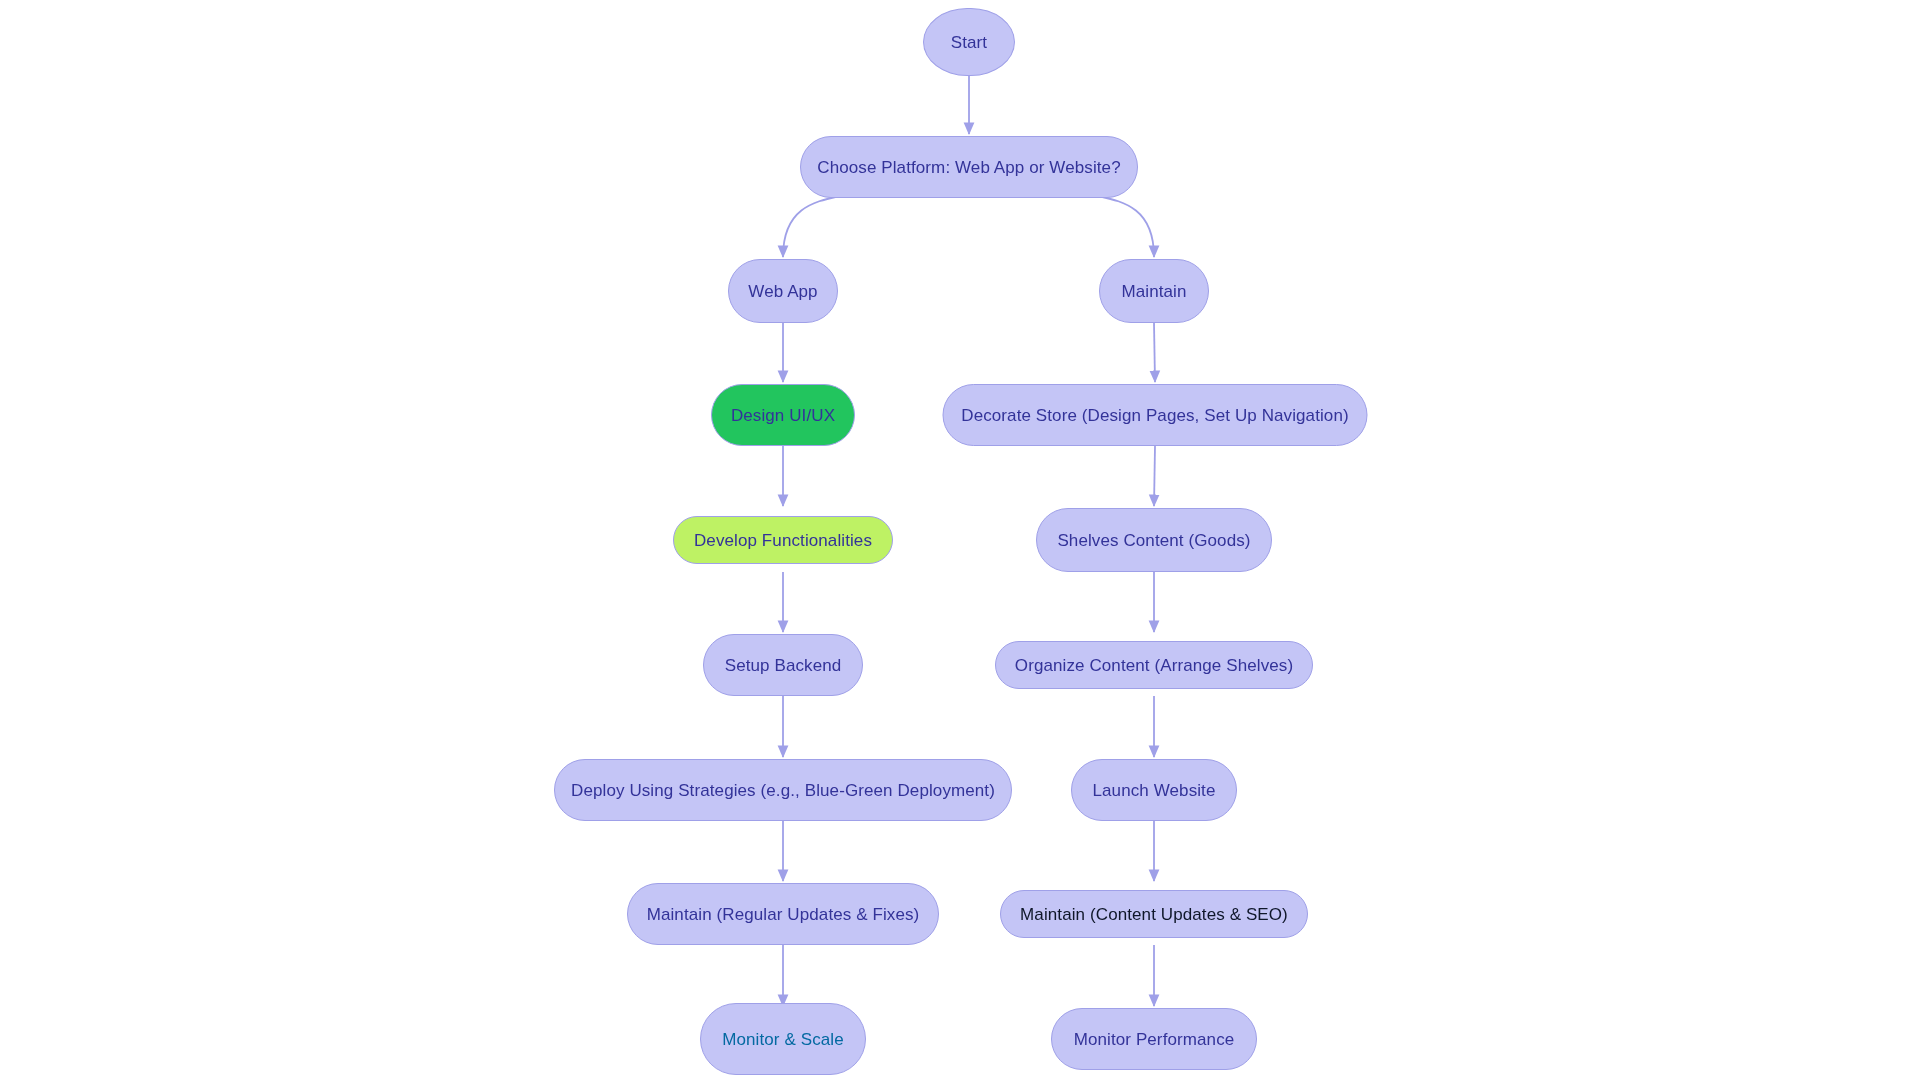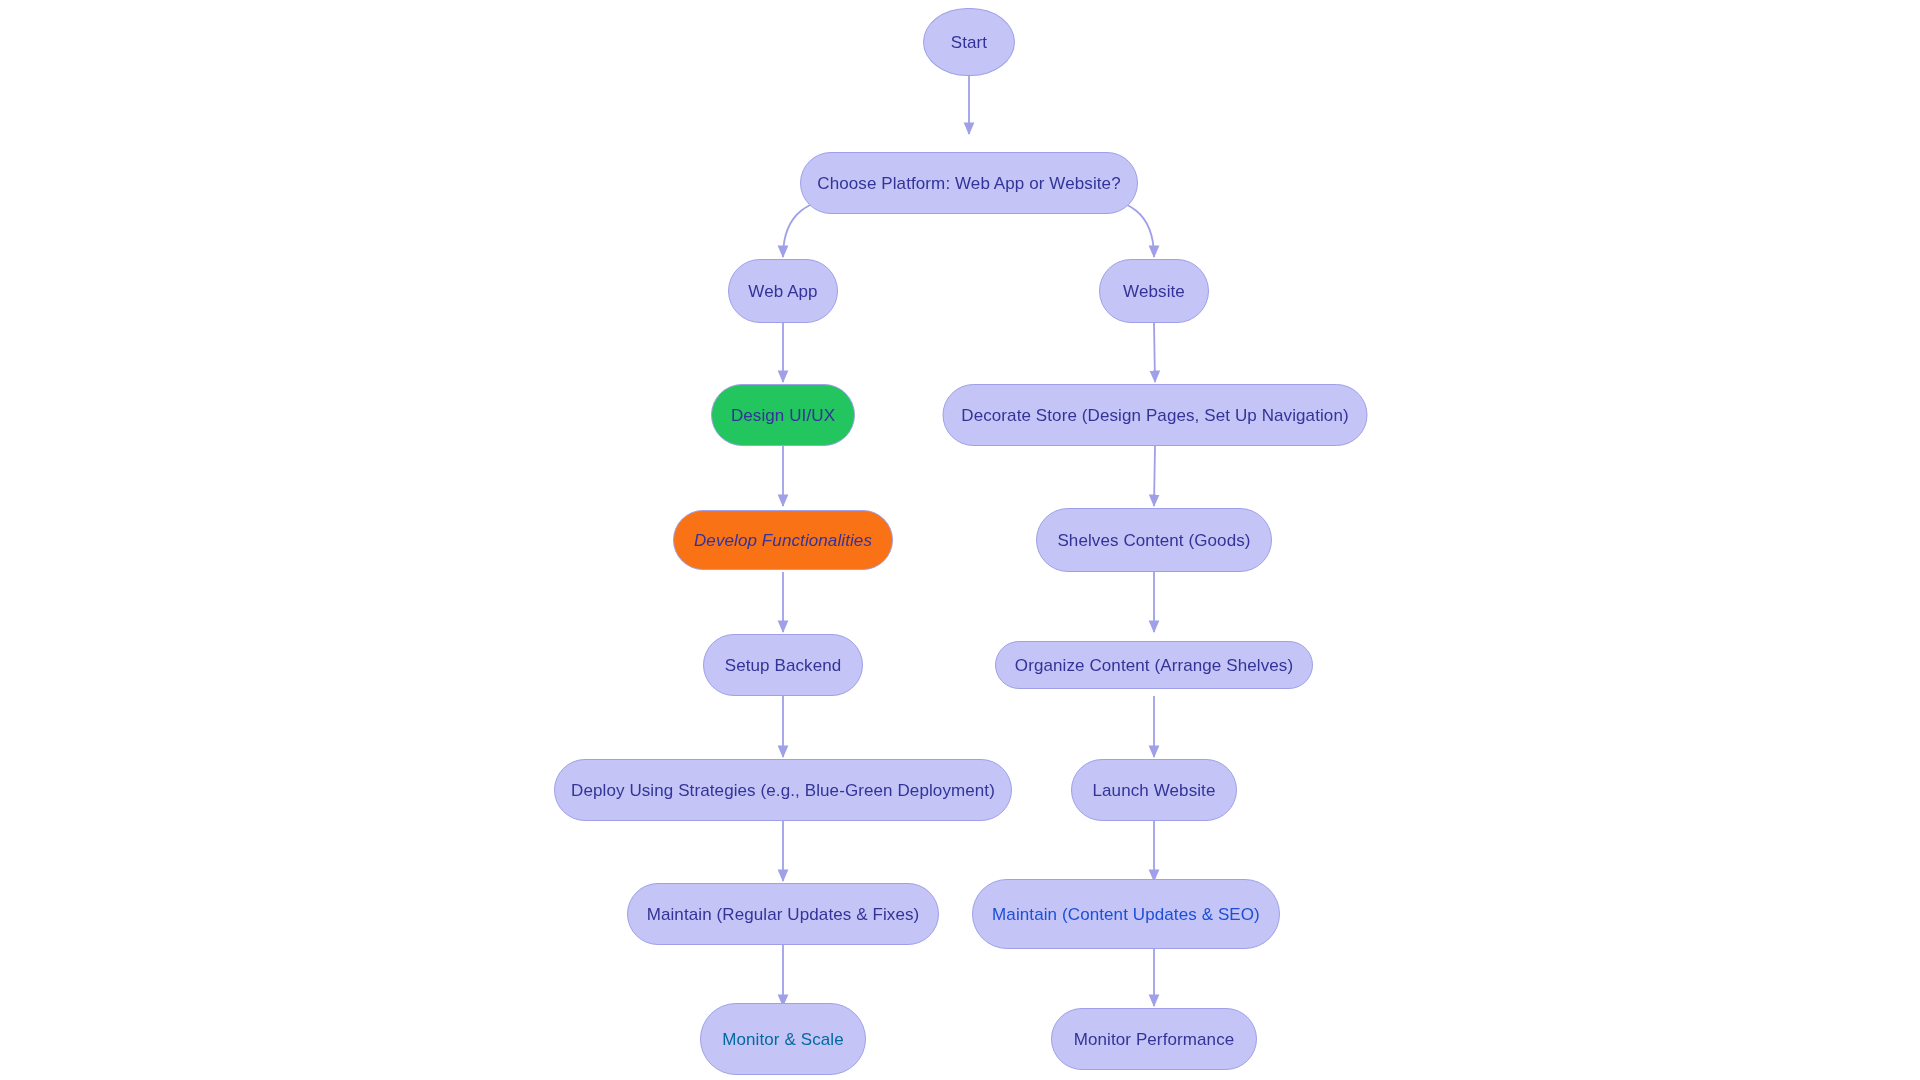--- a/index.html
+++ b/index.html
@@ -86,7 +86,7 @@
       <div class="node terminal" style="left: 969px; top: 42px; width: 92px; height: 68px; background: rgb(196, 197, 246); border-color: rgb(159, 160, 232); color: rgb(51, 51, 153);">
         <span class="node-label">Start</span>
       </div>
-      <div class="node pill" style="left: 969px; top: 167px; width: 338px; height: 62px; background: rgb(196, 197, 246); border-color: rgb(159, 160, 232); color: rgb(51, 51, 153); margin-top: 16px;">
+      <div class="node pill" style="left: 969px; top: 167px; width: 338px; height: 62px; background: rgb(196, 197, 246); border-color: rgb(159, 160, 232); color: rgb(51, 51, 153);">
         <span class="node-label">Choose Platform: Web App or Website?</span>
       </div>
       <div class="node pill" style="left: 783px; top: 291px; width: 110px; height: 64px; background: rgb(196, 197, 246); border-color: rgb(159, 160, 232); color: rgb(51, 51, 153);">

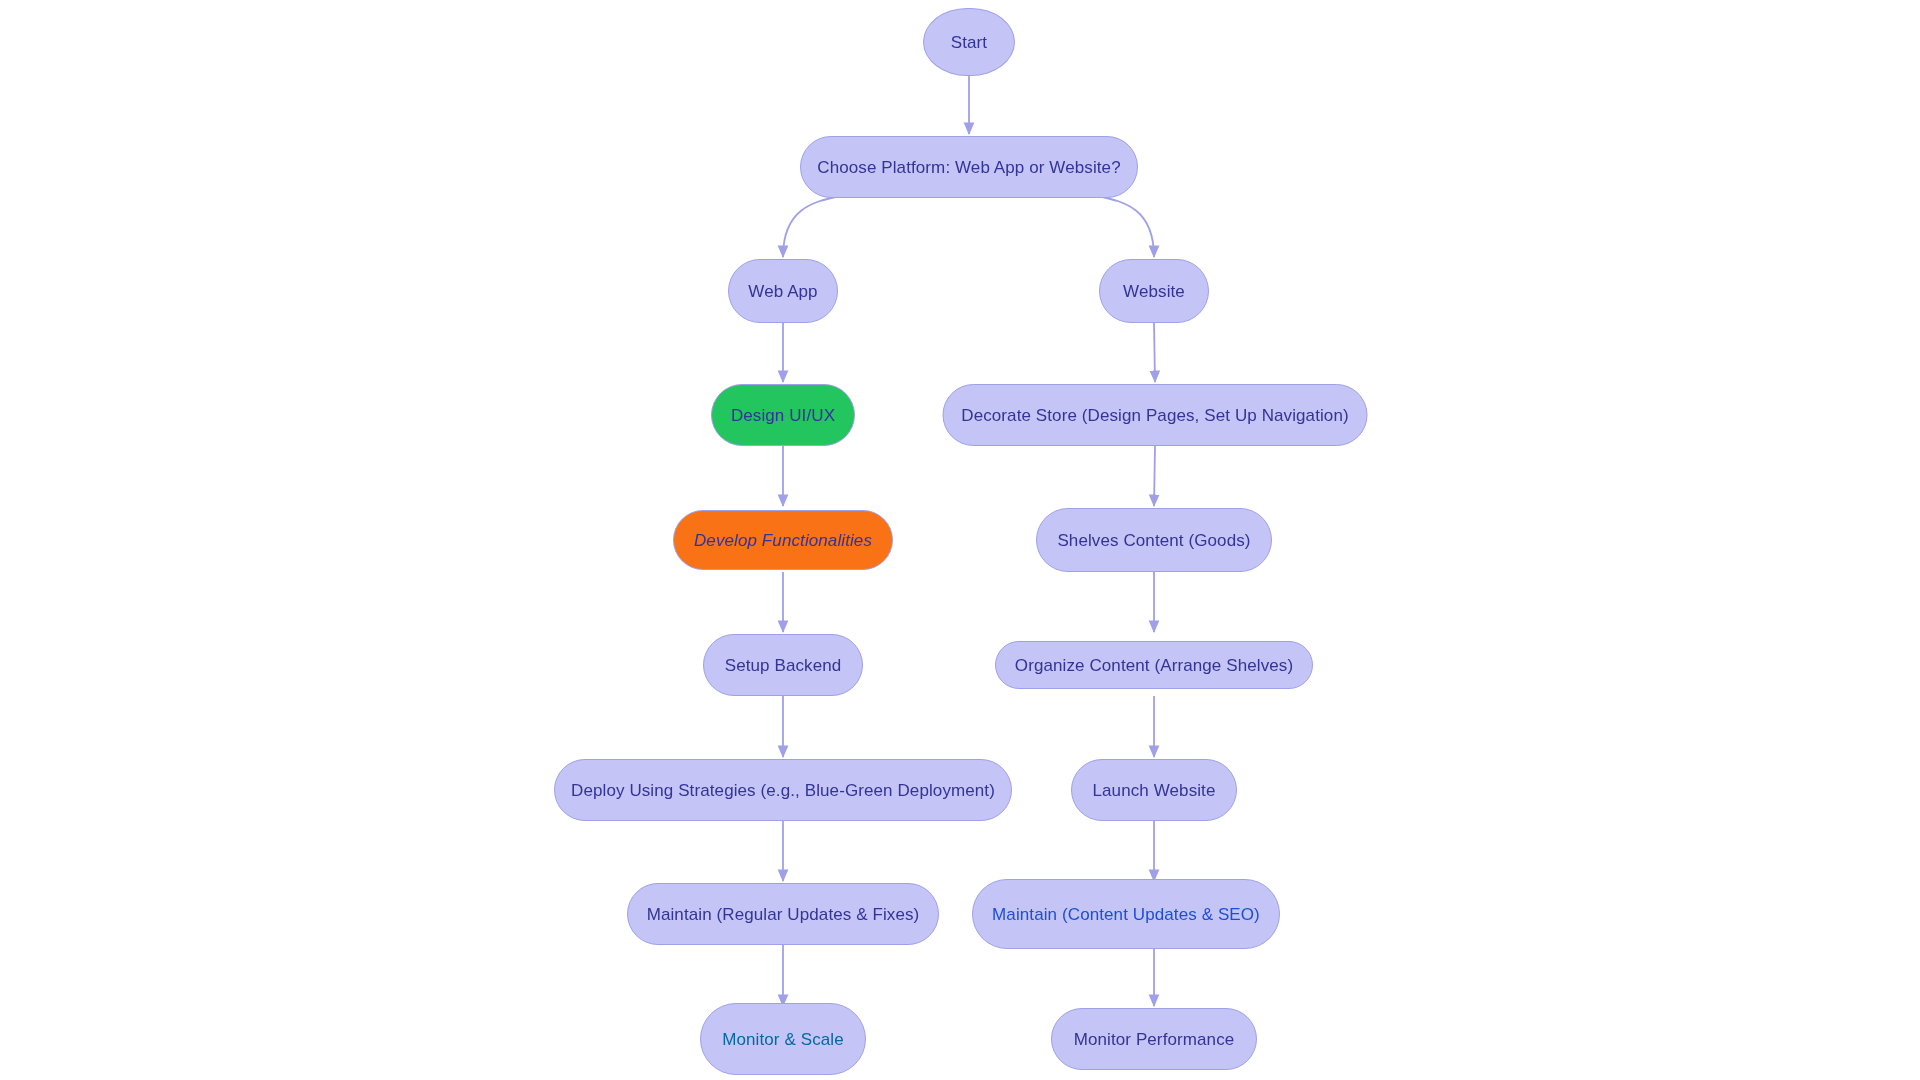--- a/index.html
+++ b/index.html
@@ -93,7 +93,7 @@
         <span class="node-label">Web App</span>
       </div>
       <div class="node pill" style="left: 1154px; top: 291px; width: 110px; height: 64px; background: rgb(196, 197, 246); border-color: rgb(159, 160, 232); color: rgb(51, 51, 153);">
-        <span class="node-label">Website</span>
+        <span class="node-label">Maintain</span>
       </div>
       <div class="node pill" style="left: 783px; top: 415px; width: 144px; height: 62px; background: #22c55e; border-color: rgb(159, 160, 232); color: rgb(51, 51, 153);">
         <span class="node-label">Design UI/UX</span>

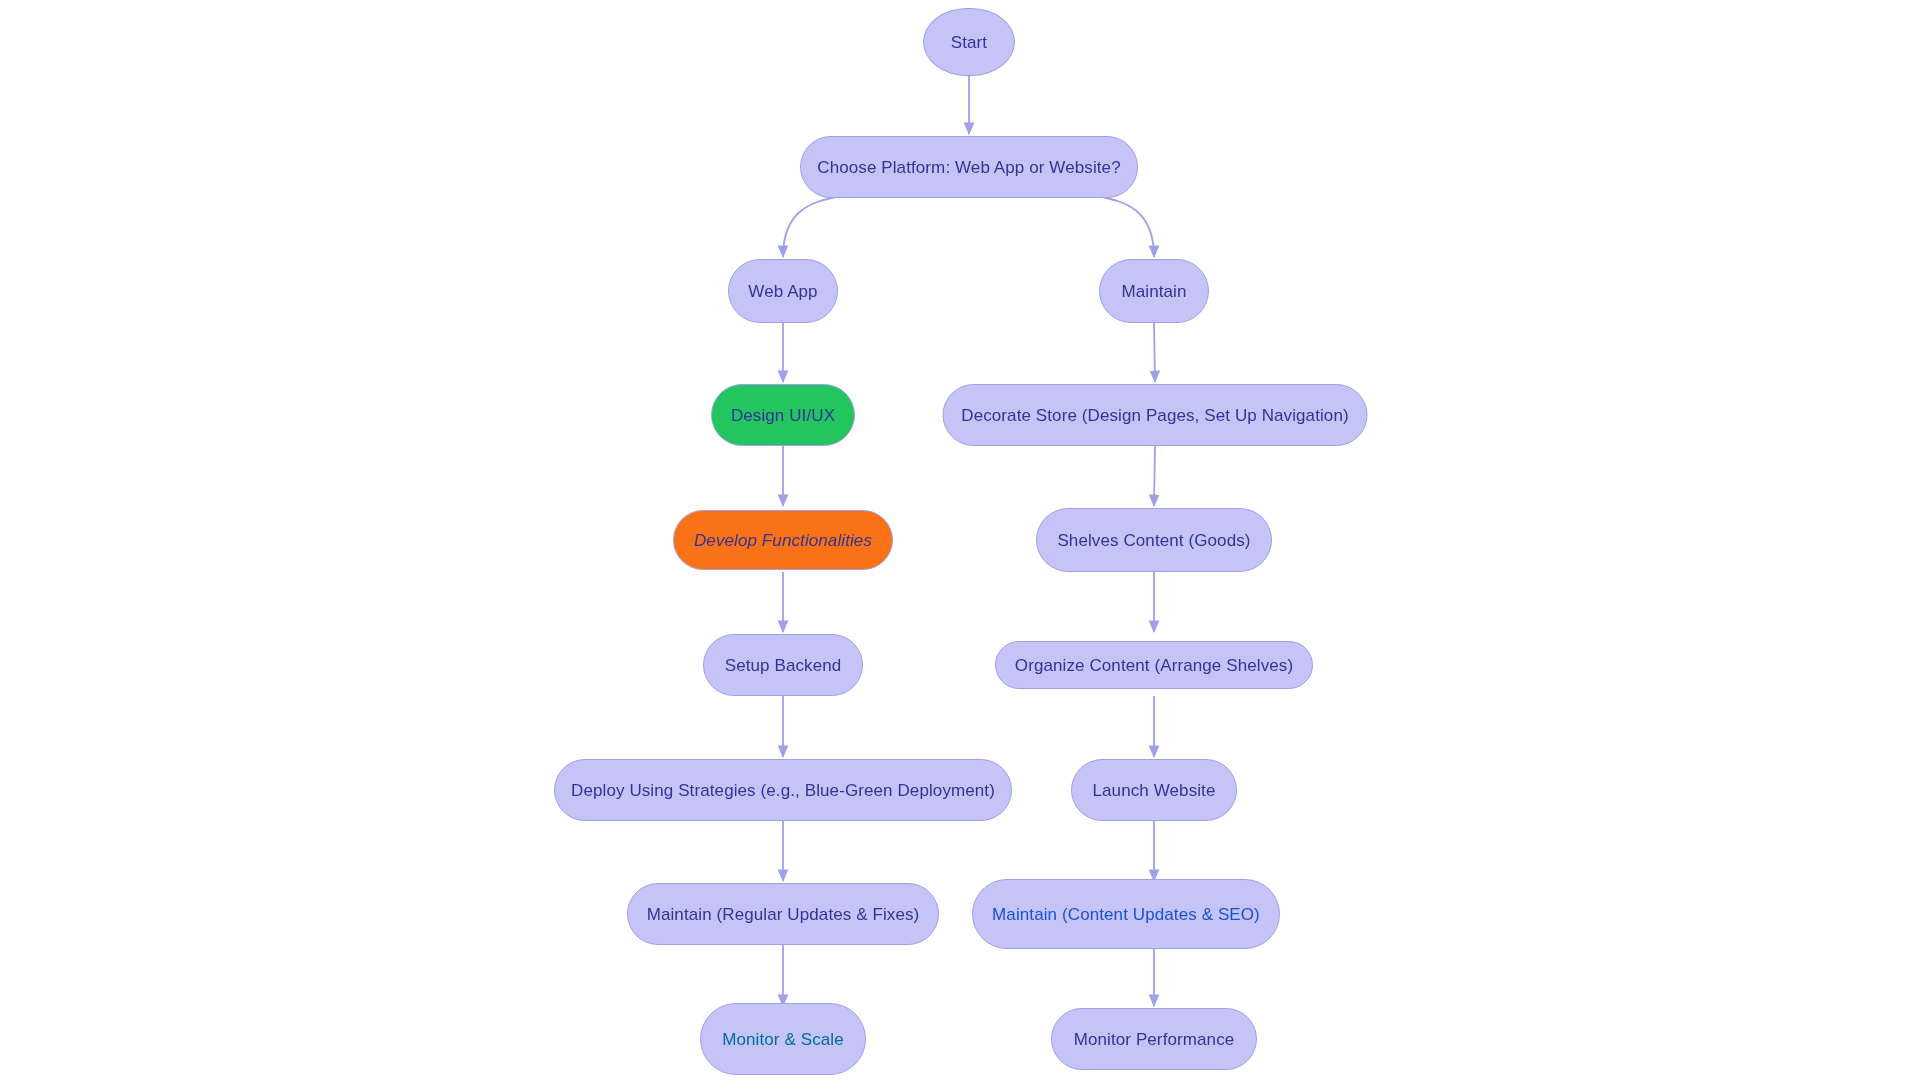--- a/index.html
+++ b/index.html
@@ -101,7 +101,7 @@
       <div class="node pill" style="left: 1155px; top: 415px; width: 425px; height: 62px; background: rgb(196, 197, 246); border-color: rgb(159, 160, 232); color: rgb(51, 51, 153);">
         <span class="node-label">Decorate Store (Design Pages, Set Up Navigation)</span>
       </div>
-      <div class="node pill" style="left: 783px; top: 540px; width: 220px; height: 60px; background: #f97316; border-color: rgb(159, 160, 232); color: rgb(51, 51, 153); font-style: italic;">
+      <div class="node pill" style="left: 783px; top: 540px; width: 220px; height: 48px; background: #bef264; border-color: rgb(159, 160, 232); color: rgb(51, 51, 153);">
         <span class="node-label">Develop Functionalities</span>
       </div>
       <div class="node pill" style="left: 1154px; top: 540px; width: 236px; height: 64px; background: rgb(196, 197, 246); border-color: rgb(159, 160, 232); color: rgb(51, 51, 153);">

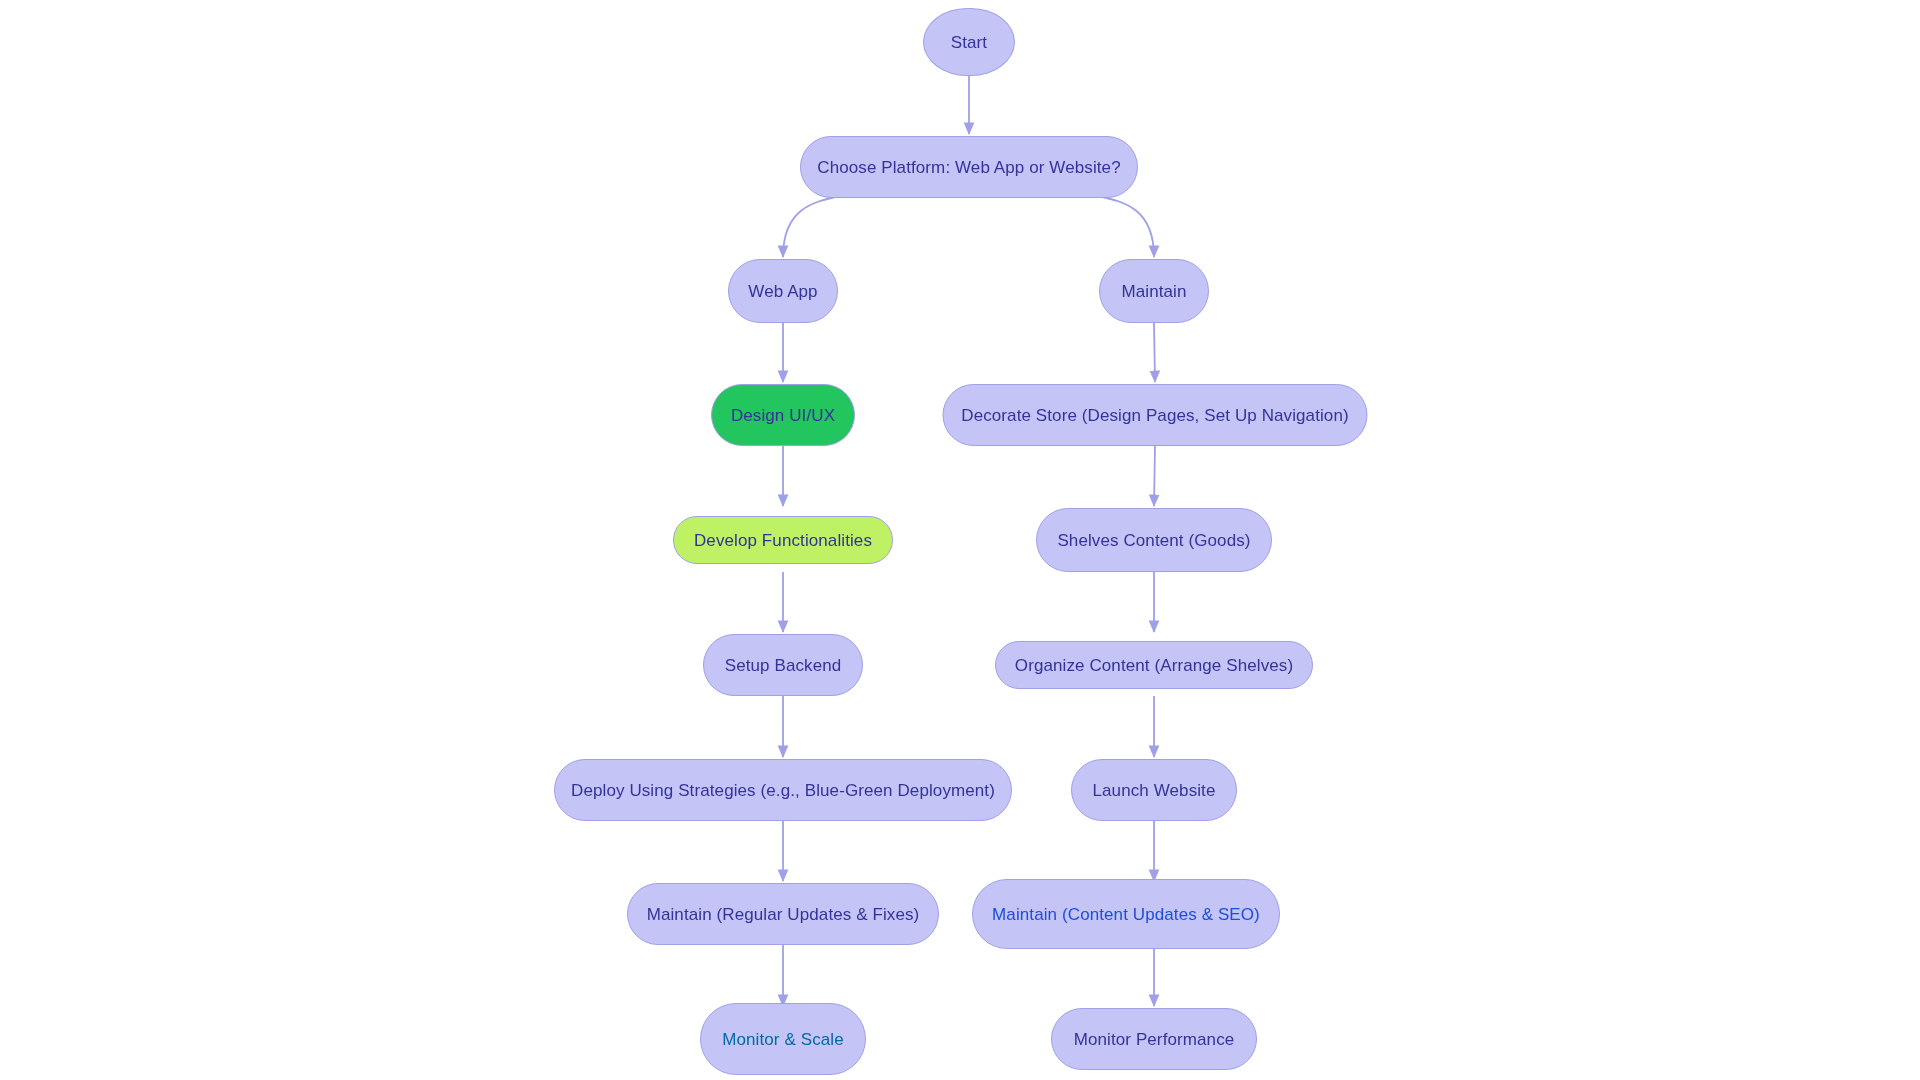--- a/index.html
+++ b/index.html
@@ -122,7 +122,7 @@
       <div class="node pill" style="left: 783px; top: 914px; width: 312px; height: 62px; background: rgb(196, 197, 246); border-color: rgb(159, 160, 232); color: rgb(51, 51, 153);">
         <span class="node-label">Maintain (Regular Updates &amp; Fixes)</span>
       </div>
-      <div class="node pill" style="left: 1126px; top: 914px; width: 308px; height: 70px; background: rgb(196, 197, 246); border-color: rgb(159, 160, 232); color: #1d4ed8;">
+      <div class="node pill" style="left: 1154px; top: 914px; width: 308px; height: 48px; background: rgb(196, 197, 246); border-color: rgb(159, 160, 232); color: #0f172a;">
         <span class="node-label">Maintain (Content Updates &amp; SEO)</span>
       </div>
       <div class="node pill" style="left: 783px; top: 1039px; width: 166px; height: 72px; background: rgb(196, 197, 246); border-color: rgb(159, 160, 232); color: #0369a1;">

